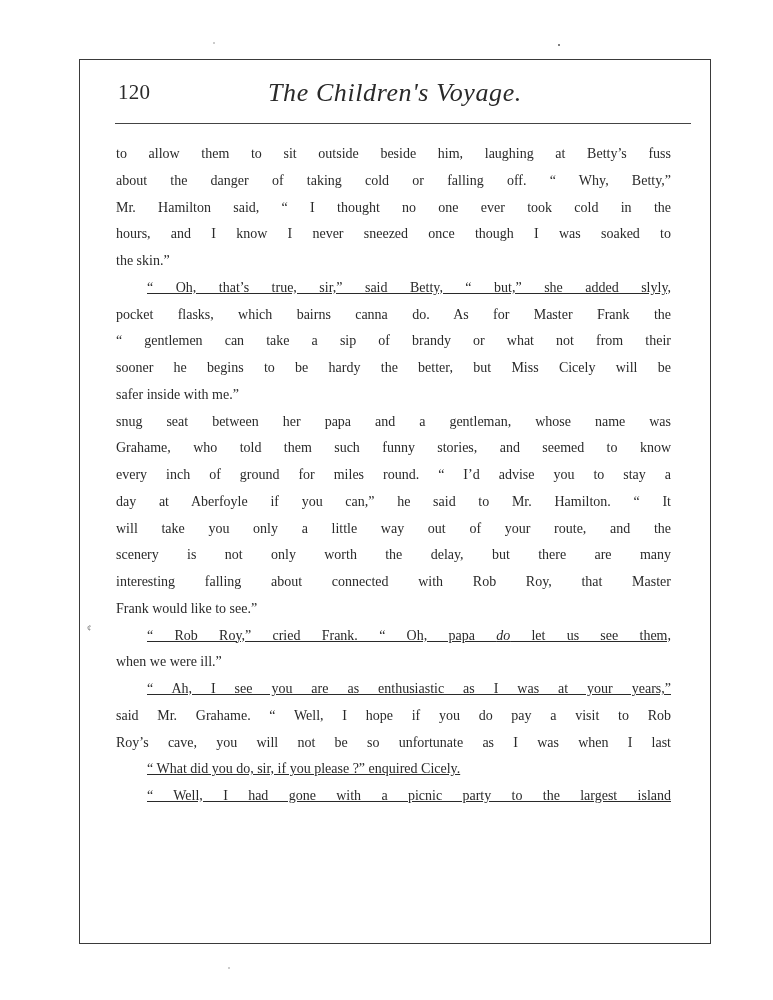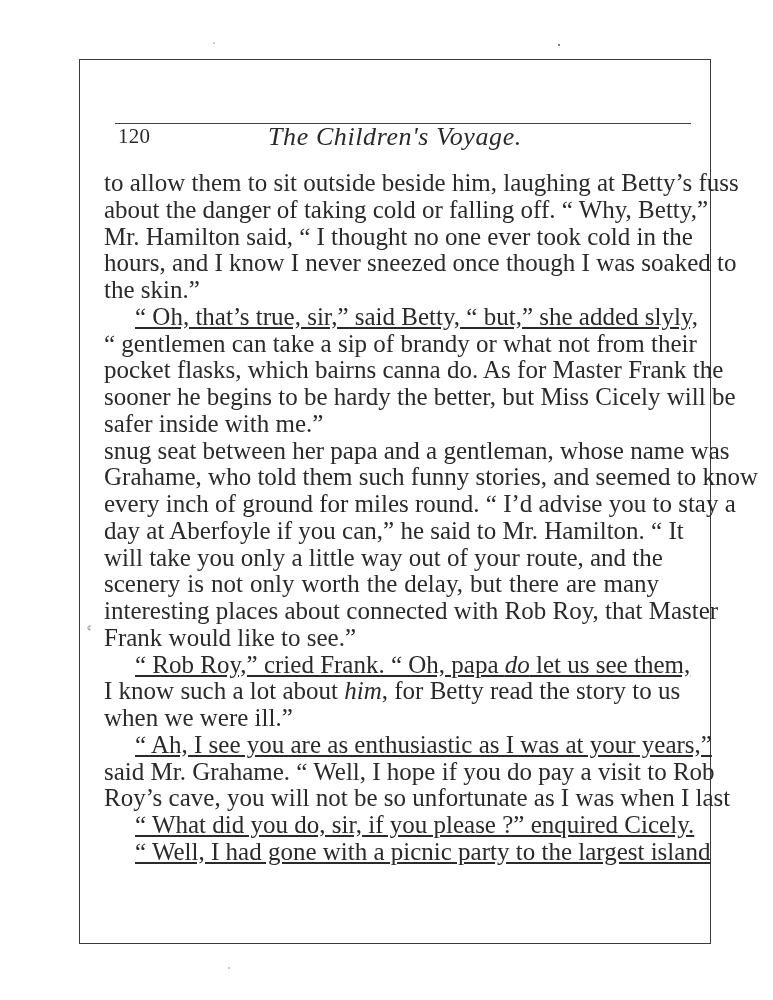--- a/index.html
+++ b/index.html
@@ -30,7 +30,6 @@
     top: 78px;
     width: 552px;
     height: 40px;
-    margin-top: 44px;
   }
   .page-number {
     position: absolute;

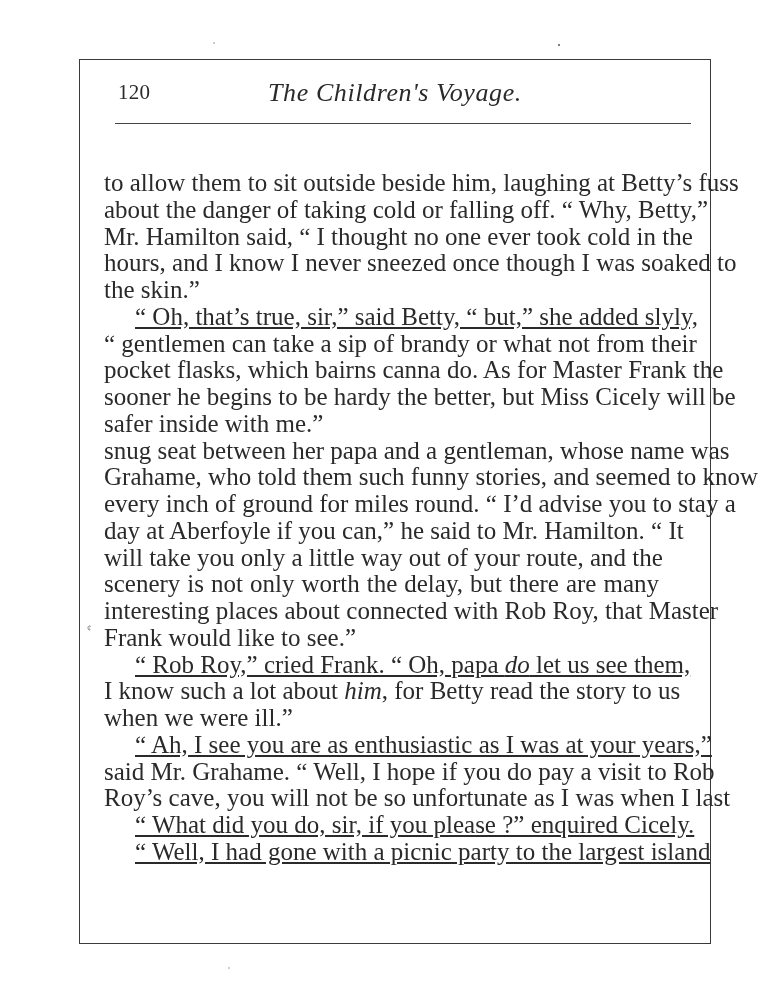--- a/index.html
+++ b/index.html
@@ -59,12 +59,11 @@
   }
   .body-text {
     position: absolute;
-    left: 104px;
+    left: 116px;
     top: 141px;
     width: 555px;
-    font-size: 25px;
+    font-size: 14px;
     line-height: 26.75px;
-    margin-top: 29px;
   }
   .line {
     display: block;

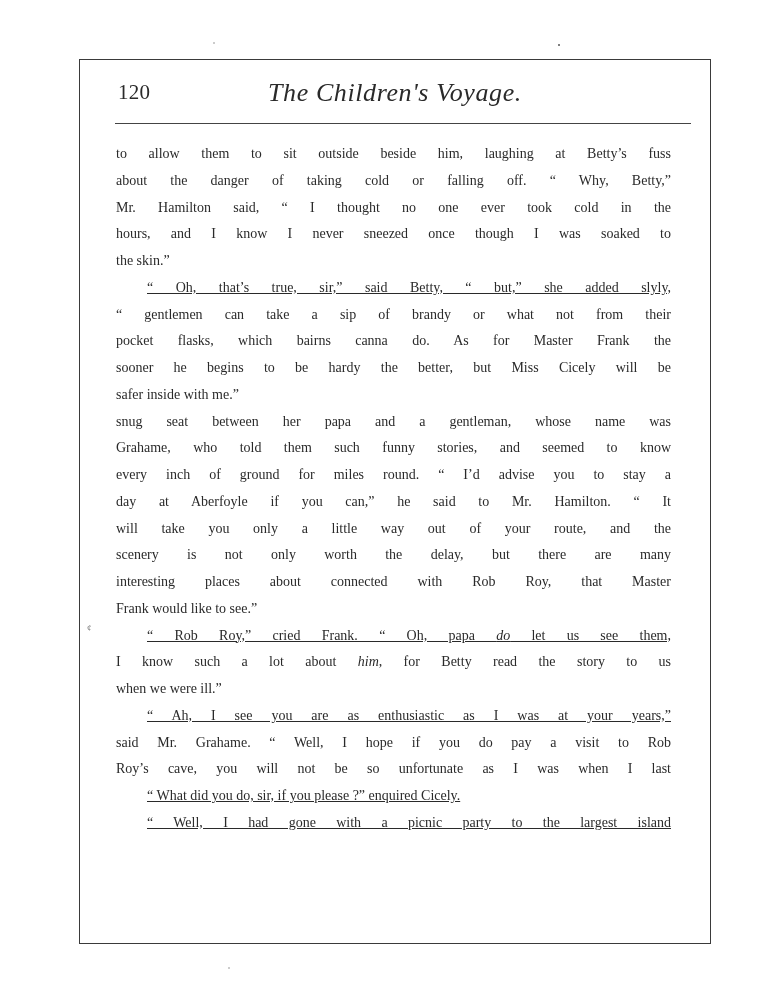--- a/index.html
+++ b/index.html
@@ -116,8 +116,8 @@
     <span class="line">hours, and I know I never sneezed once though I was soaked to</span>
     <span class="line last">the skin.”</span>
     <span class="line indent">“ Oh, that’s true, sir,” said Betty, “ but,” she added slyly,</span>
+    <span class="line">pocket flasks, which bairns canna do.  As for Master Frank the</span>
     <span class="line">“ gentlemen can take a sip of brandy or what not from their</span>
-    <span class="line">pocket flasks, which bairns canna do.  As for Master Frank the</span>
     <span class="line">sooner he begins to be hardy the better, but Miss Cicely will be</span>
     <span class="line last">safer inside with me.”</span>
     <span class="line">snug seat between her papa and a gentleman, whose name was</span>

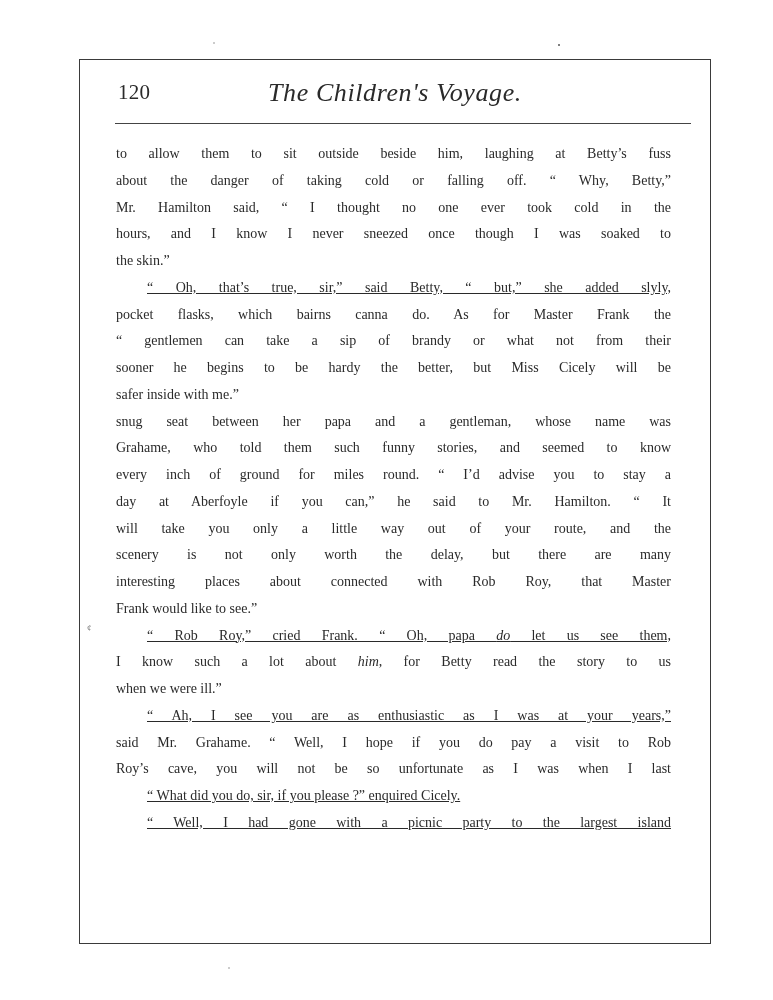--- a/index.html
+++ b/index.html
@@ -126,7 +126,7 @@
     <span class="line">day at Aberfoyle if you can,” he said to Mr. Hamilton.  “ It</span>
     <span class="line">will take you only a little way out of your route, and the</span>
     <span class="line">scenery is not only worth the delay, but there are many</span>
-    <span class="line">interesting places about connected with Rob Roy, that Master</span>
+    <span class="line">interesting falling about connected with Rob Roy, that Master</span>
     <span class="line last">Frank would like to see.”</span>
     <span class="line indent"><span>“ Rob Roy,” cried Frank.  “ Oh, papa </span><em>do</em><span> let us see them,</span></span>
     <span class="line"><span>I know such a lot about </span><em>him</em><span>, for Betty read the story to us</span></span>

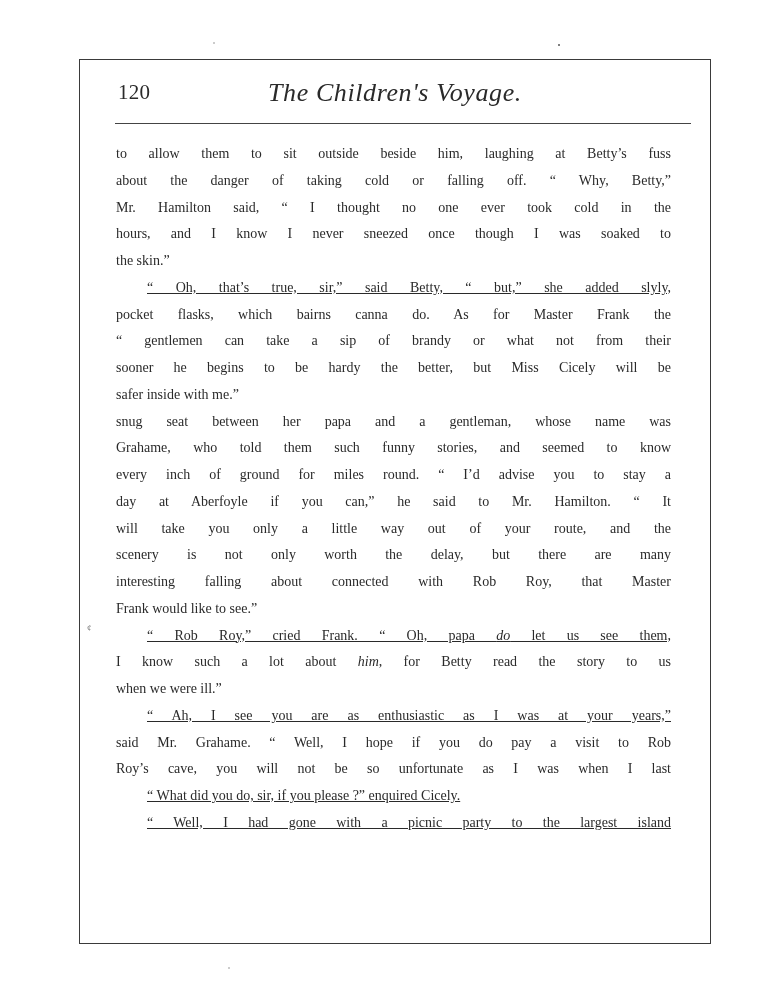--- a/index.html
+++ b/index.html
@@ -129,7 +129,6 @@
     <span class="line">interesting falling about connected with Rob Roy, that Master</span>
     <span class="line last">Frank would like to see.”</span>
     <span class="line indent"><span>“ Rob Roy,” cried Frank.  “ Oh, papa </span><em>do</em><span> let us see them,</span></span>
-    <span class="line"><span>I know such a lot about </span><em>him</em><span>, for Betty read the story to us</span></span>
     <span class="line last">when we were ill.”</span>
     <span class="line indent">“ Ah, I see you are as enthusiastic as I was at your years,”</span>
     <span class="line">said Mr. Grahame.  “ Well, I hope if you do pay a visit to Rob</span>

